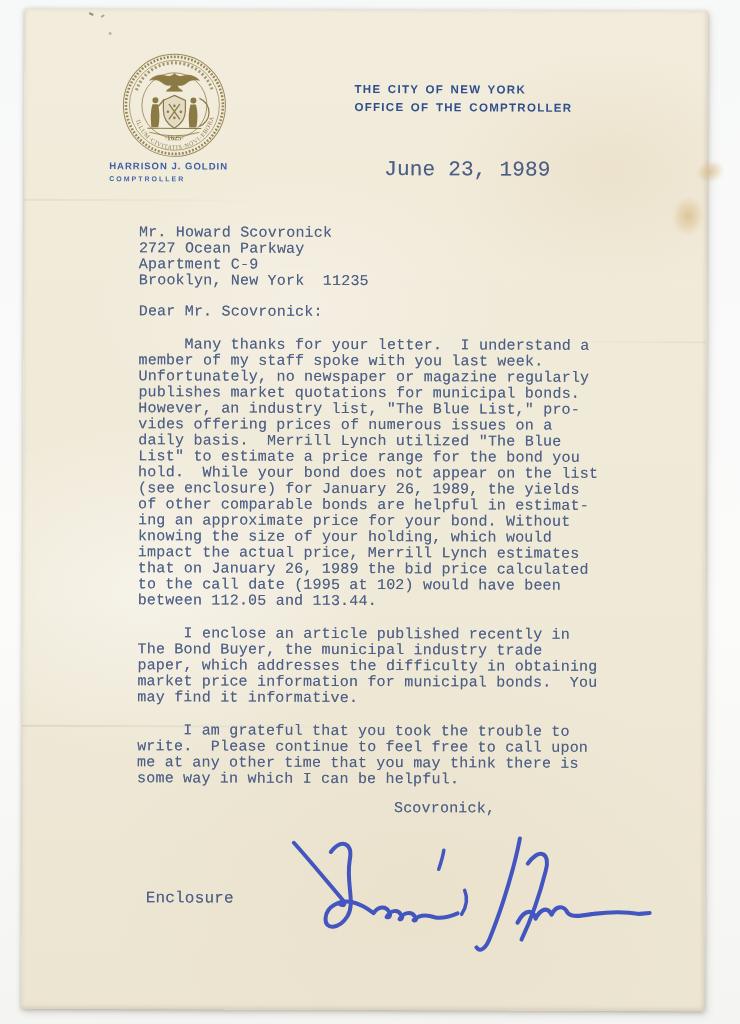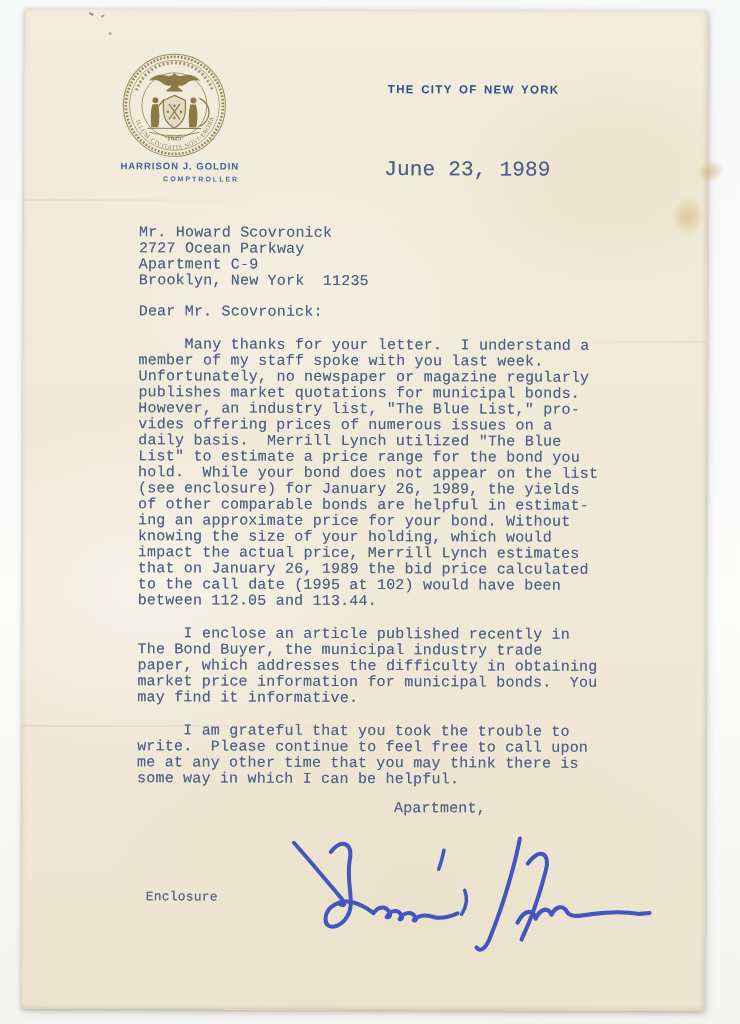--- a/index.html
+++ b/index.html
@@ -40,7 +40,7 @@
   .lh-name{font-size:9.5px;font-weight:bold;letter-spacing:1px;white-space:nowrap;}
   .lh-title{font-size:7px;font-weight:bold;letter-spacing:2px;margin-top:4px;color:#4466a8;}
 
-  .office-block{position:absolute;left:330px;top:70px;width:205px;text-align:right;color:#2f4e8c;}
+  .office-block{position:absolute;left:330px;top:70px;width:205px;text-align:left;color:#2f4e8c;}
   .office-line{font-size:11.5px;font-weight:bold;letter-spacing:1.3px;word-spacing:2px;line-height:18px;white-space:nowrap;}
 
   .mono{font-family:"Liberation Mono","DejaVu Sans Mono",monospace;color:#4d5f86;

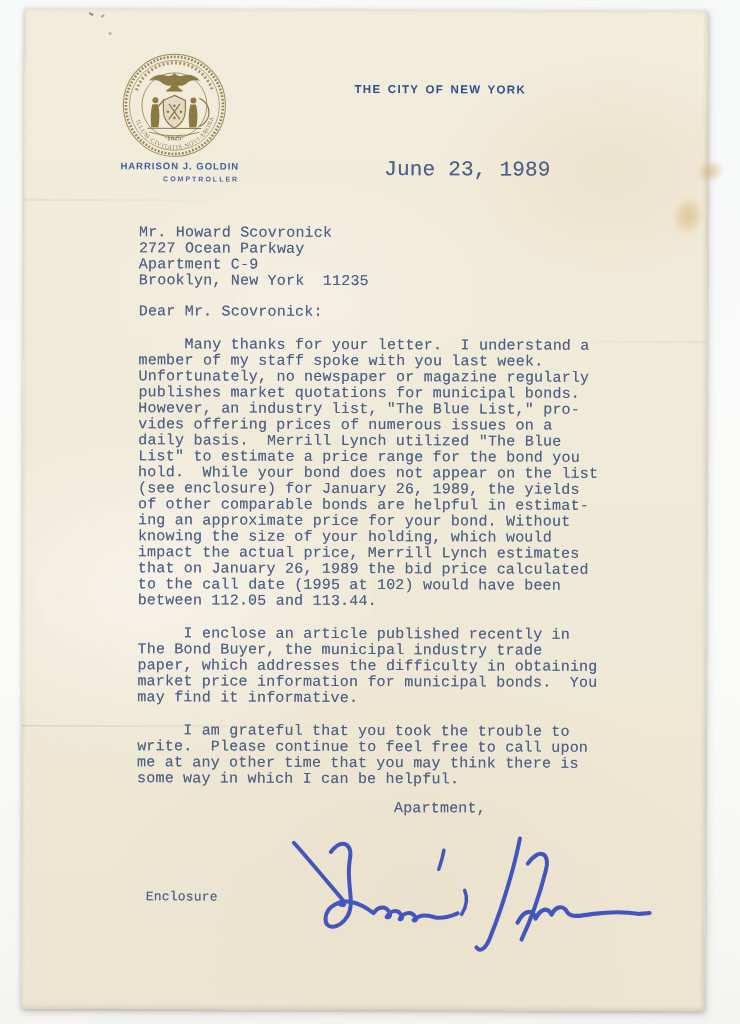--- a/index.html
+++ b/index.html
@@ -117,6 +117,7 @@
 
   <div class="office-block">
     <div class="office-line">THE CITY OF NEW YORK</div>
+    <div class="office-line">OFFICE OF THE COMPTROLLER</div>
   </div>
 
   <div class="date-line mono">June 23, 1989</div>

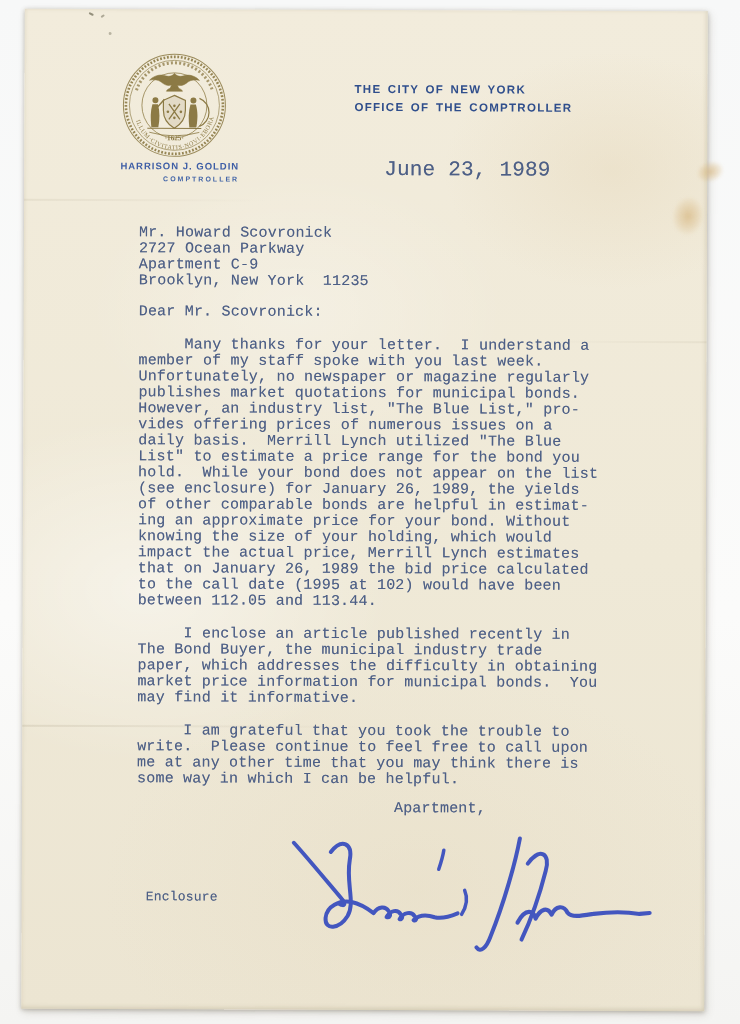--- a/index.html
+++ b/index.html
@@ -36,7 +36,7 @@
 
   .seal{position:absolute;left:95px;top:41px;width:110px;height:110px;}
 
-  .name-block{position:absolute;left:85px;top:151px;width:130px;text-align:right;color:#3e5ea6;}
+  .name-block{position:absolute;left:85px;top:151px;width:130px;text-align:left;color:#3e5ea6;}
   .lh-name{font-size:9.5px;font-weight:bold;letter-spacing:1px;white-space:nowrap;}
   .lh-title{font-size:7px;font-weight:bold;letter-spacing:2px;margin-top:4px;color:#4466a8;}
 

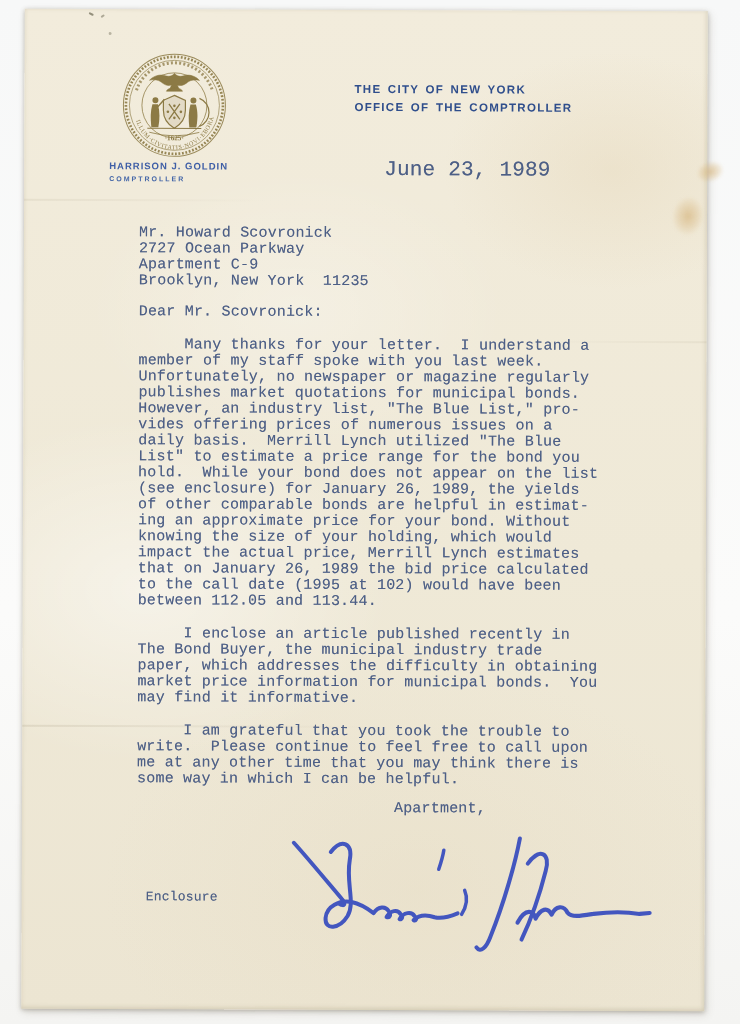--- a/index.html
+++ b/index.html
@@ -164,7 +164,7 @@
           <div class="tline">some way in which I can be helpful.</div>
         </div>
       </div>
-    <div class="tline closing">Apartment,</div>
+    <div class="tline closing">Scovronick,</div>
   </div>
 
   <div class="enclosure mono">Enclosure</div>

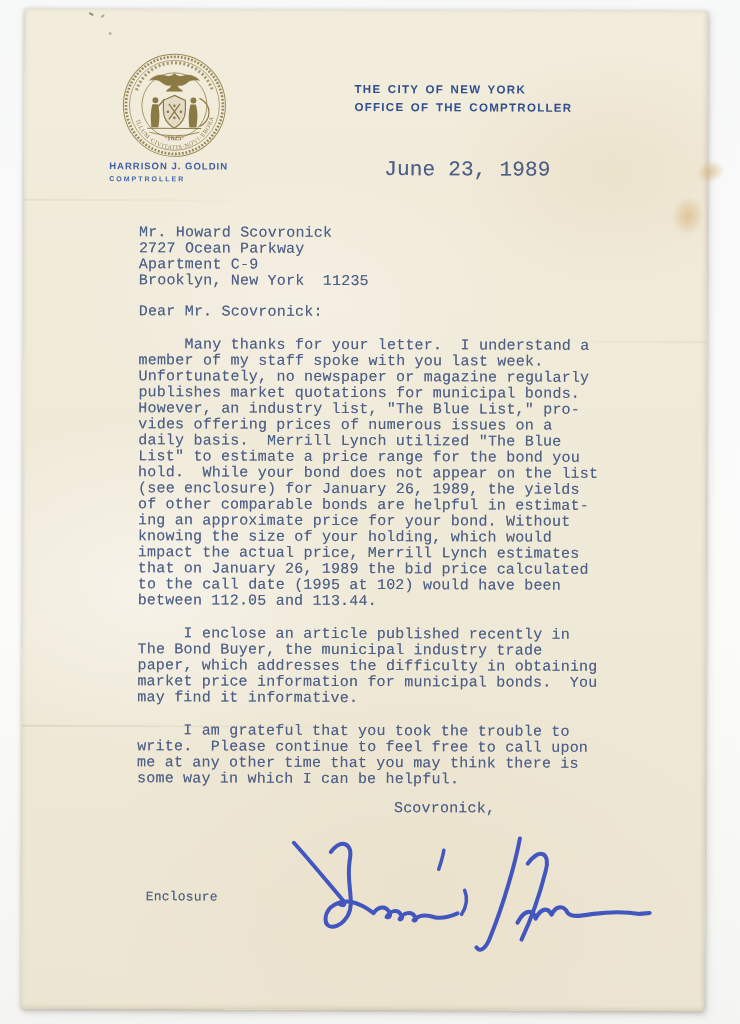--- a/index.html
+++ b/index.html
@@ -54,7 +54,7 @@
   .ul{text-underline-offset:2px;}
   .closing{margin-top:13px;margin-left:257px;}
 
-  .enclosure{position:absolute;left:124px;top:880px;font-size:13px;letter-spacing:.2px;white-space:pre;text-align:center;}
+  .enclosure{position:absolute;left:124px;top:880px;font-size:16px;letter-spacing:.2px;white-space:pre;text-align:center;}
   .signature{position:absolute;left:260px;top:808px;width:380px;height:145px;}
 </style>
 </head>

